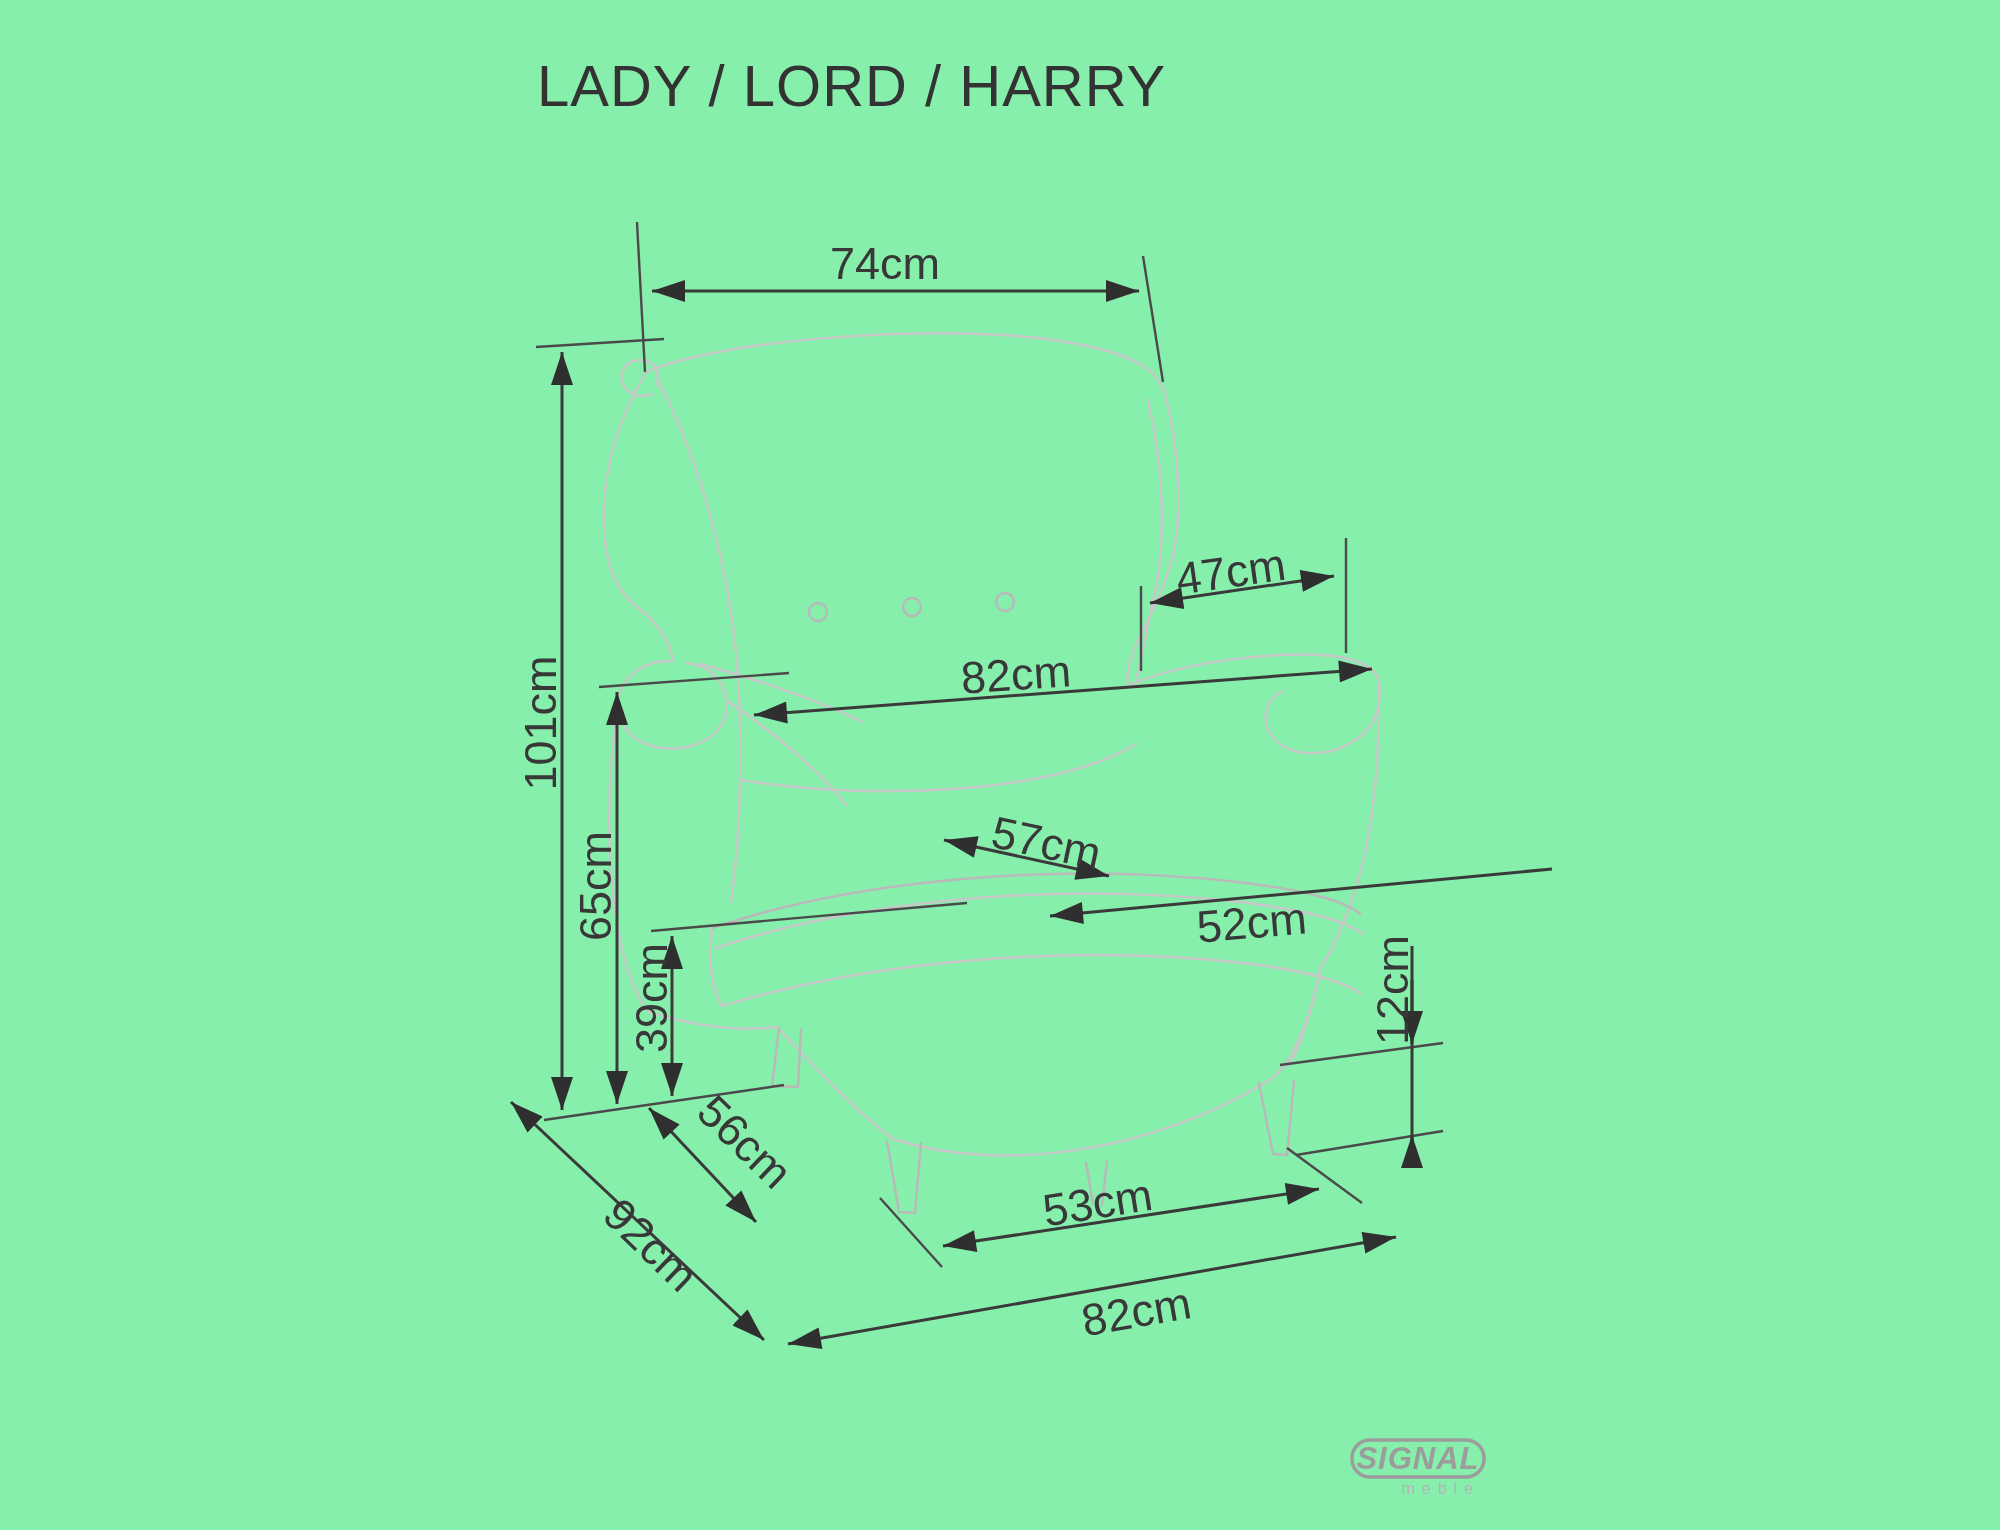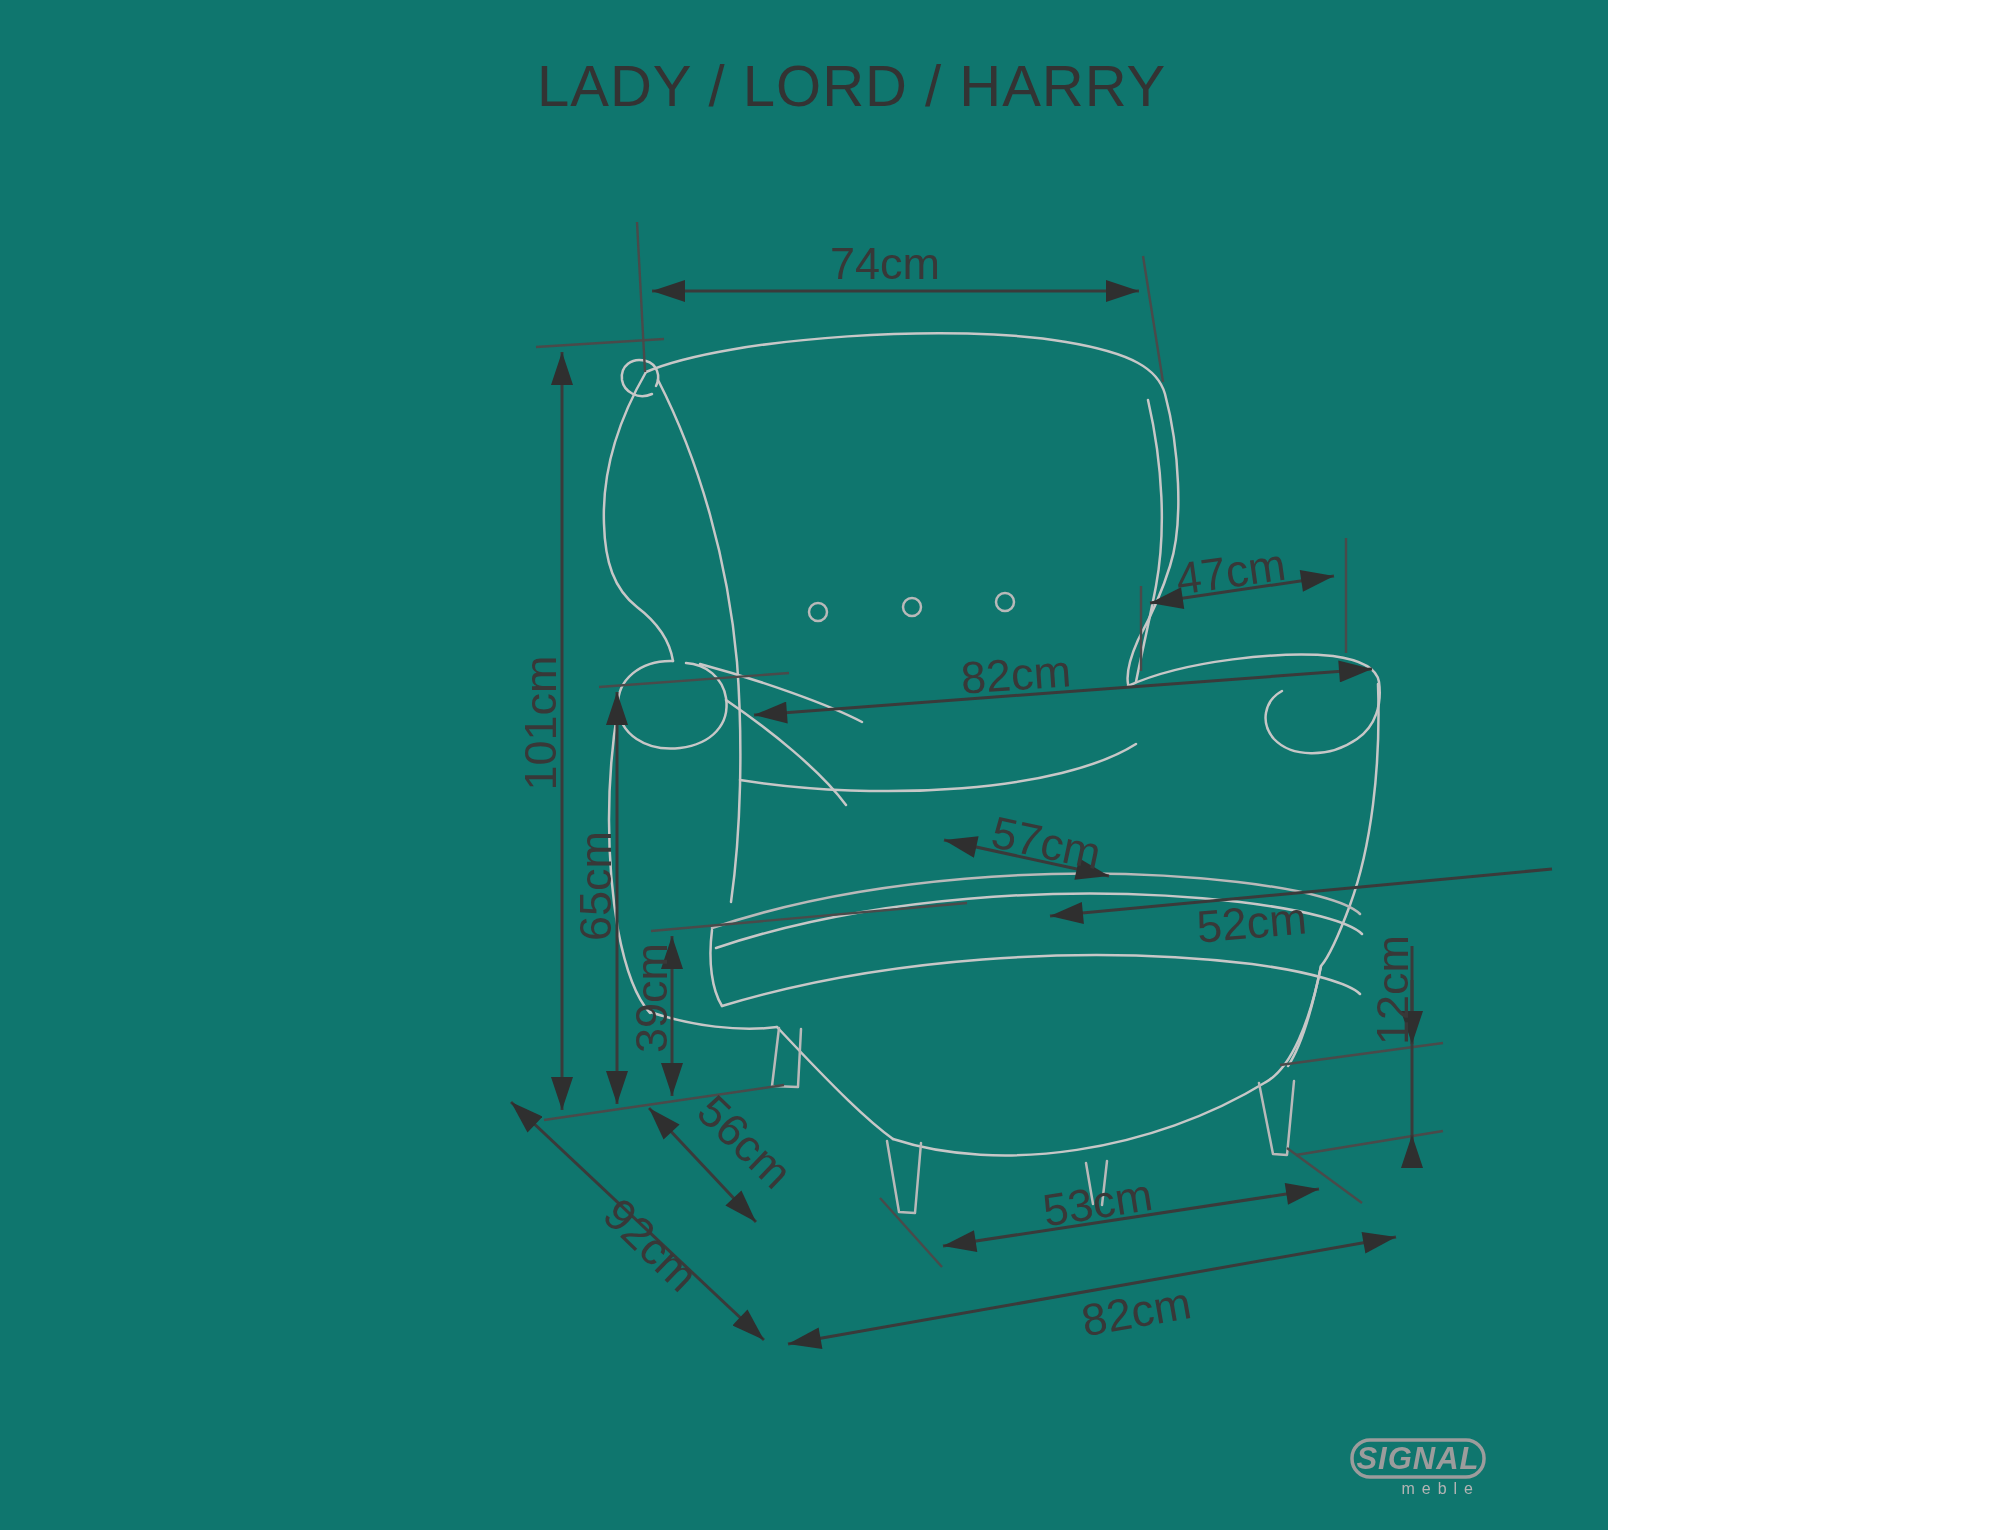--- a/index.html
+++ b/index.html
@@ -3,7 +3,7 @@
 <meta charset="utf-8">
 <style>
   html,body{margin:0;padding:0;background:#ffffff;}
-  .page{position:relative;width:1608px;height:1530px;background:#0f766e;overflow:hidden;
+  .page{position:relative;width:2000px;height:1530px;background:#86efac;overflow:hidden;
         font-family:"Liberation Sans", sans-serif;}
   svg{display:block;}
   .dim-label{font-family:"Liberation Sans", sans-serif;font-size:45px;fill:#383838;}

